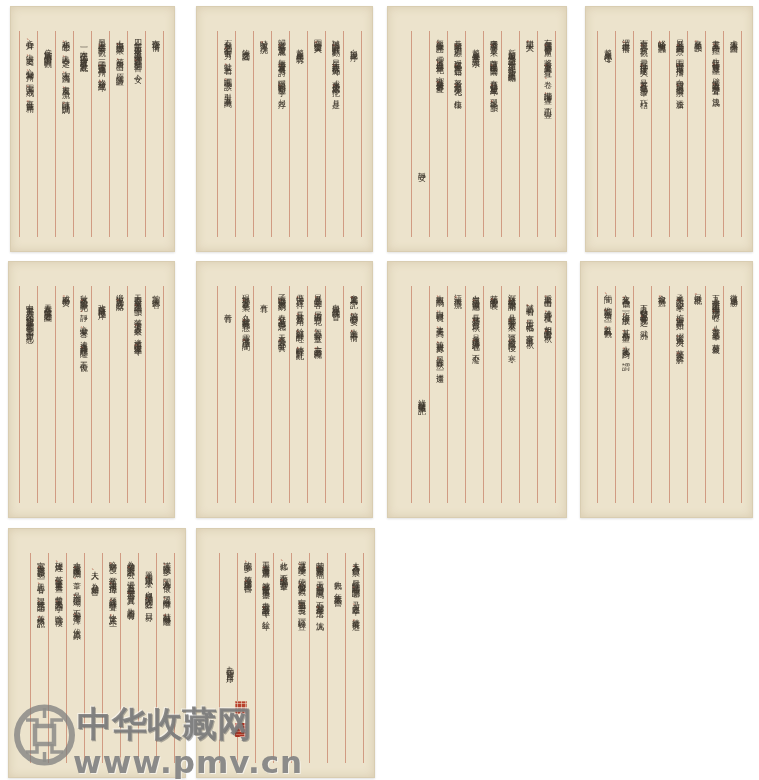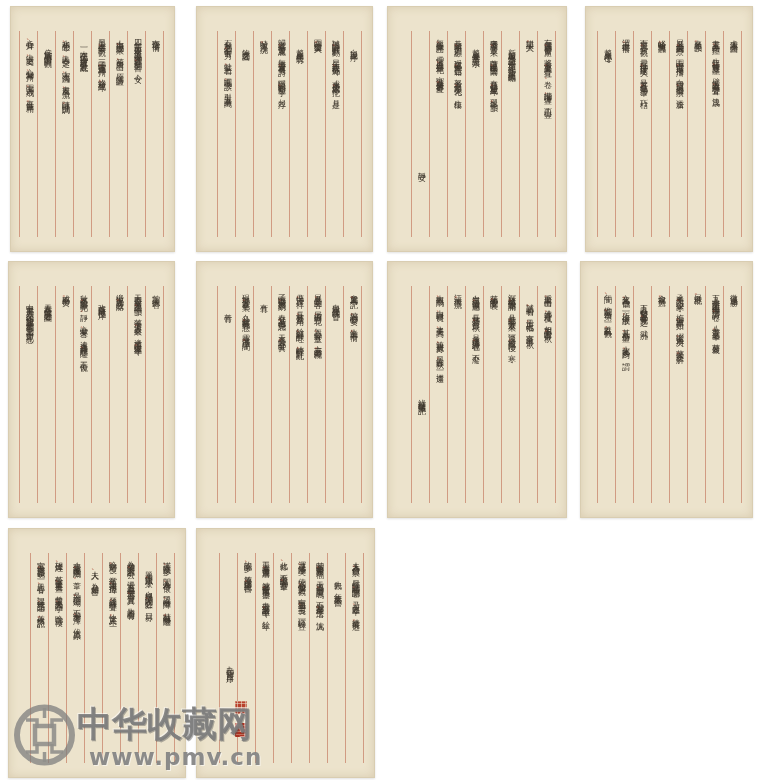--- a/index.html
+++ b/index.html
@@ -65,8 +65,8 @@
     font-family:"DejaVu Serif","Liberation Serif",serif;white-space:nowrap;
   }
   .wm-url{
-    position:absolute;left:89px;top:744px;
-    font-size:23px;font-weight:bold;letter-spacing:1px;
+    position:absolute;left:73px;top:744px;
+    font-size:31px;font-weight:bold;letter-spacing:1px;
     color:rgba(128,128,128,.9);
     text-shadow:1px 1px 0 rgba(255,255,255,.55);
     font-family:"DejaVu Sans","Liberation Sans",sans-serif;white-space:nowrap;

